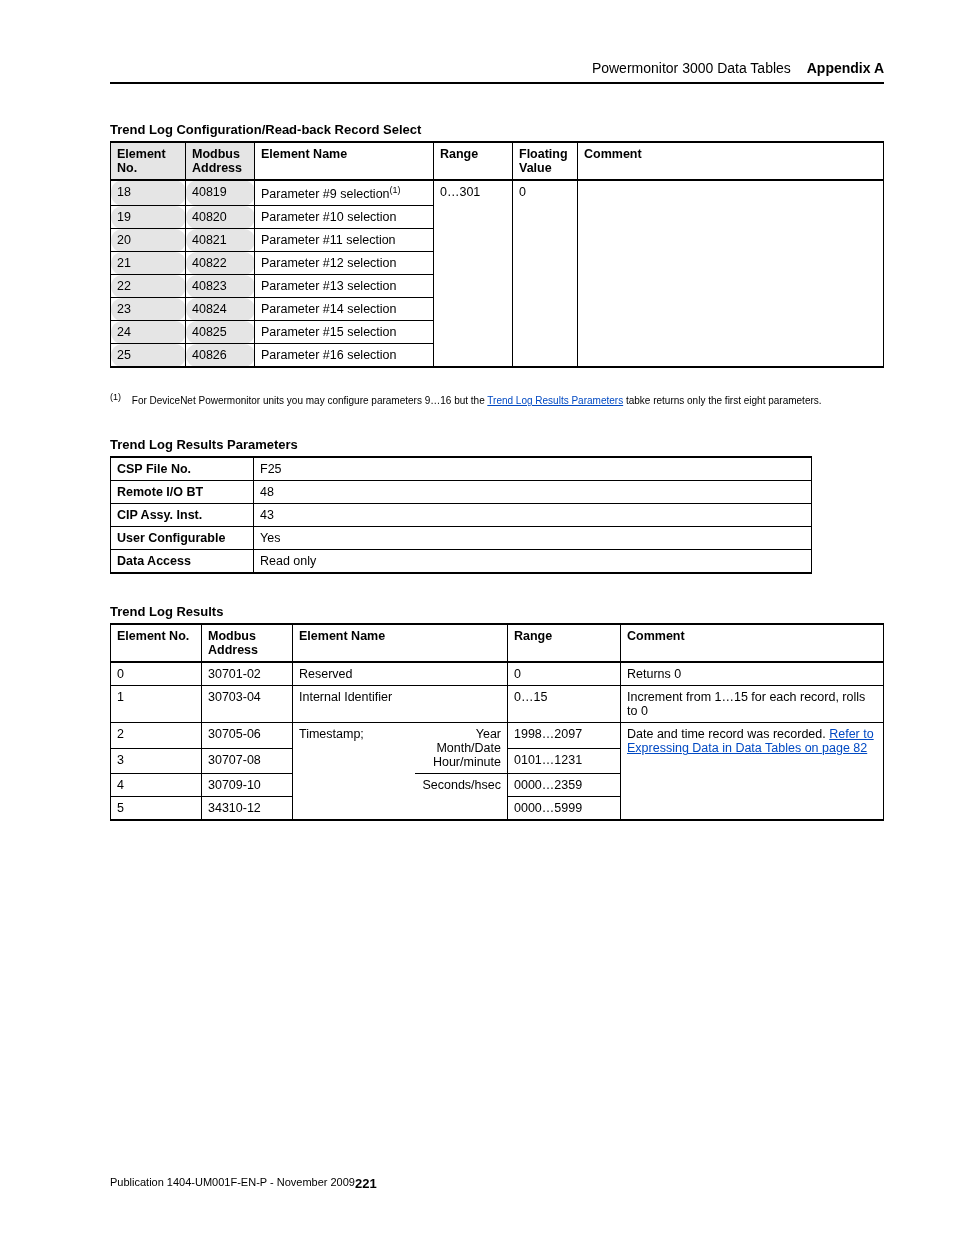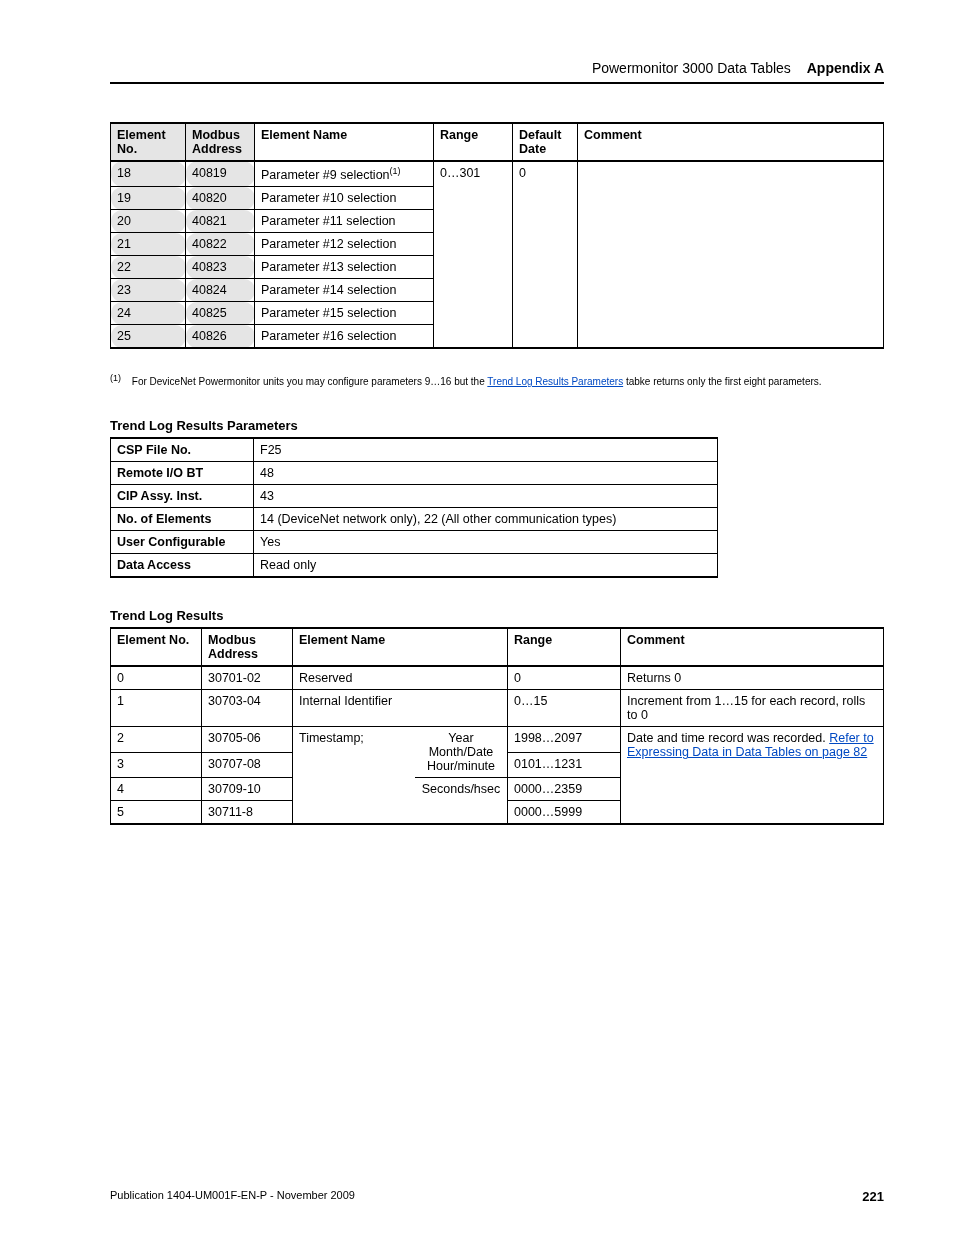--- a/index.html
+++ b/index.html
@@ -111,6 +111,7 @@
   </div>
   <hr class="hr-thick">
 
+  <div class="section-title">Trend Log Configuration/Read-back Record Select</div>
   <table class="t1">
     <thead>
       <tr>

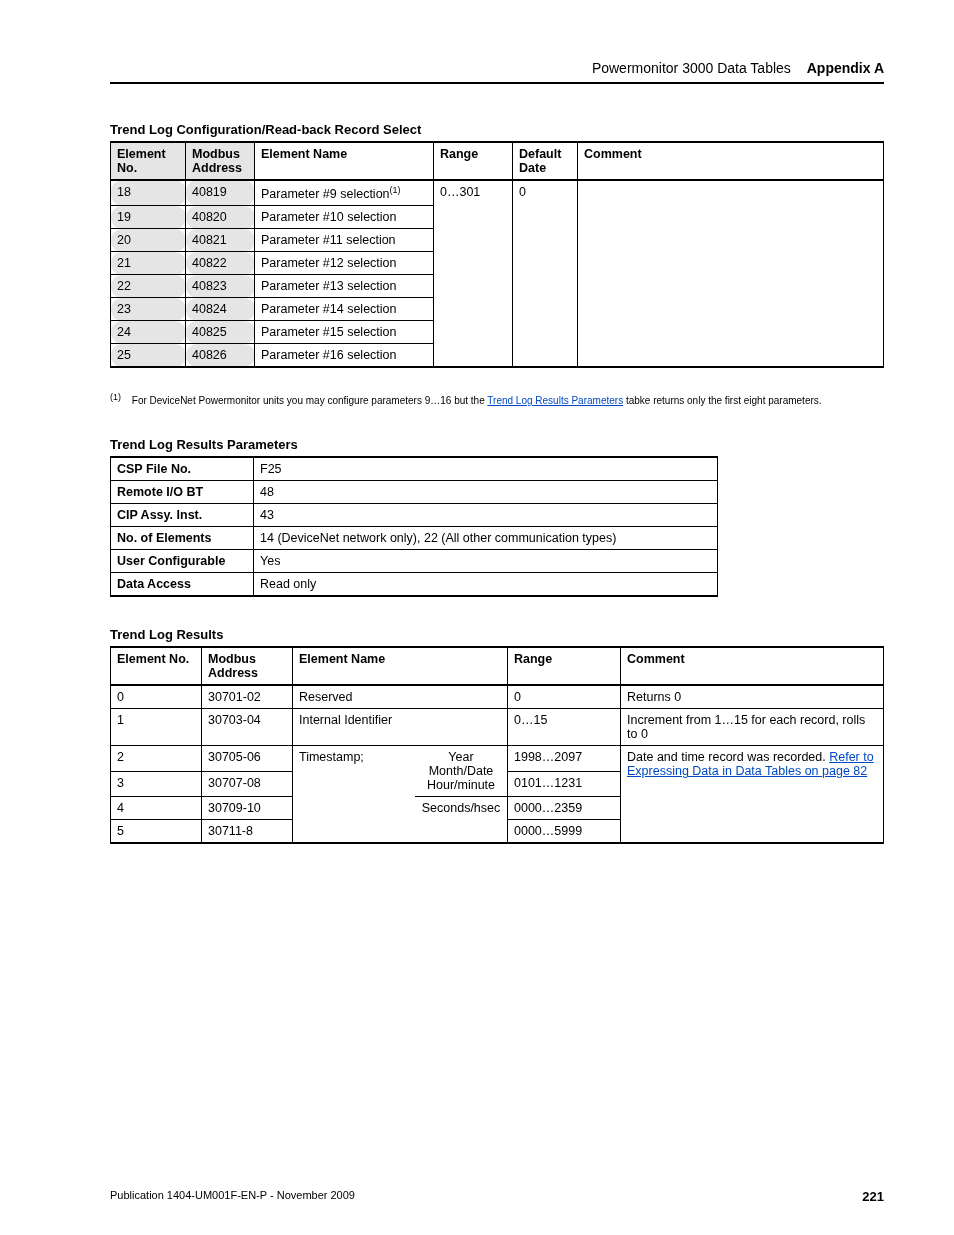--- a/index.html
+++ b/index.html
@@ -119,7 +119,7 @@
         <th class="col-mb">Modbus Address</th>
         <th class="col-name">Element Name</th>
         <th class="col-range">Range</th>
-        <th class="col-def">Default Date</th>
+        <th class="col-def">Floating Value</th>
         <th class="col-com">Comment</th>
       </tr>
     </thead>

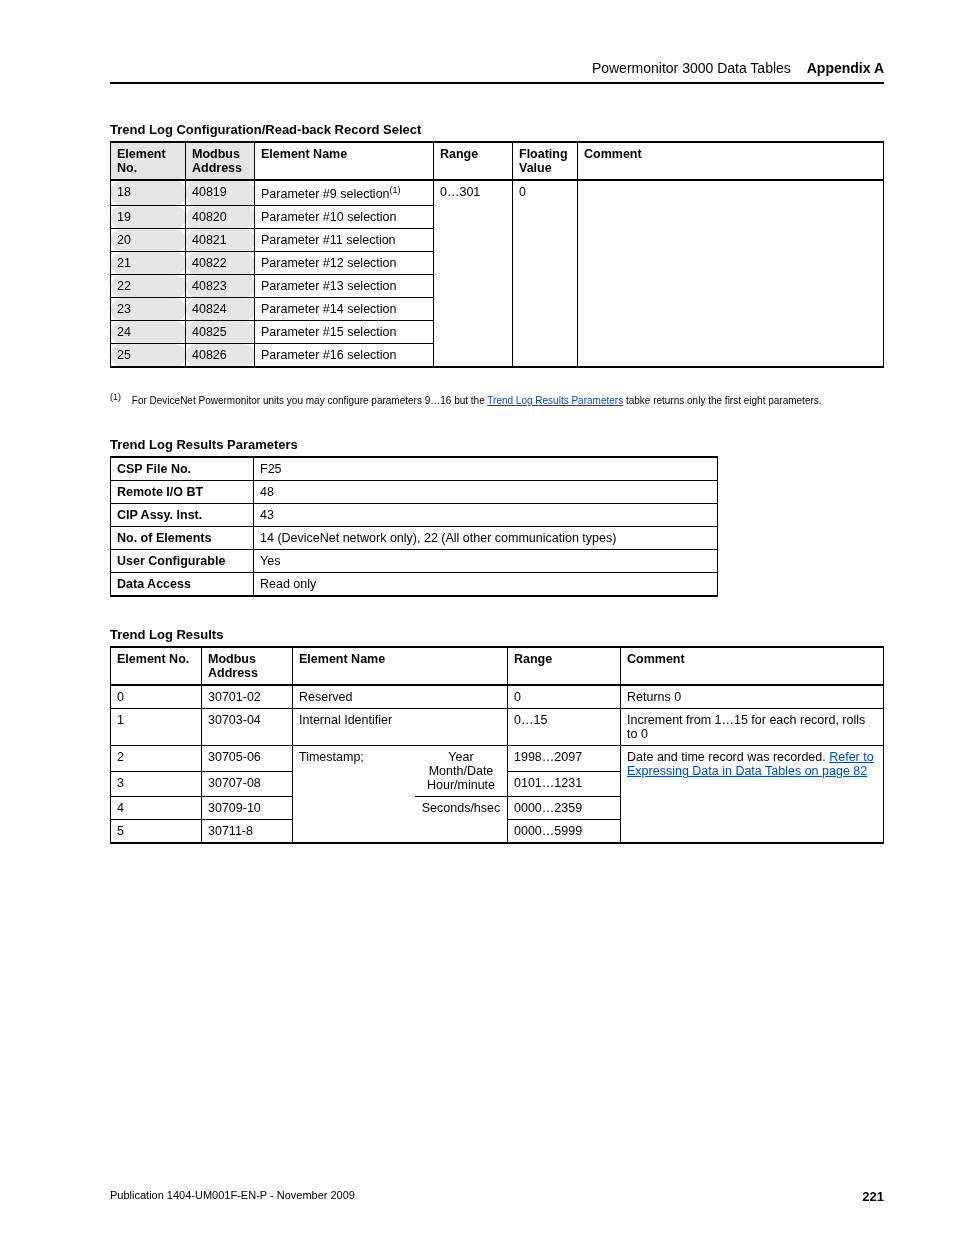--- a/index.html
+++ b/index.html
@@ -76,7 +76,7 @@
   .footnote .fn-marker { vertical-align: super; font-size: 9px; margin-right: 8px; }
   .link { color: #0049c3; text-decoration: underline; }
   
-  .t2 { width: 608px; }
+  .t2 { width: 702px; }
   .t2 td, .t2 th { border-top: 1px solid #000; border-bottom: 1px solid #000; }
   .t2 .col-k { width: 130px; font-weight: bold; }
   .t2 tr:first-child td { border-top: 2px solid #000; }

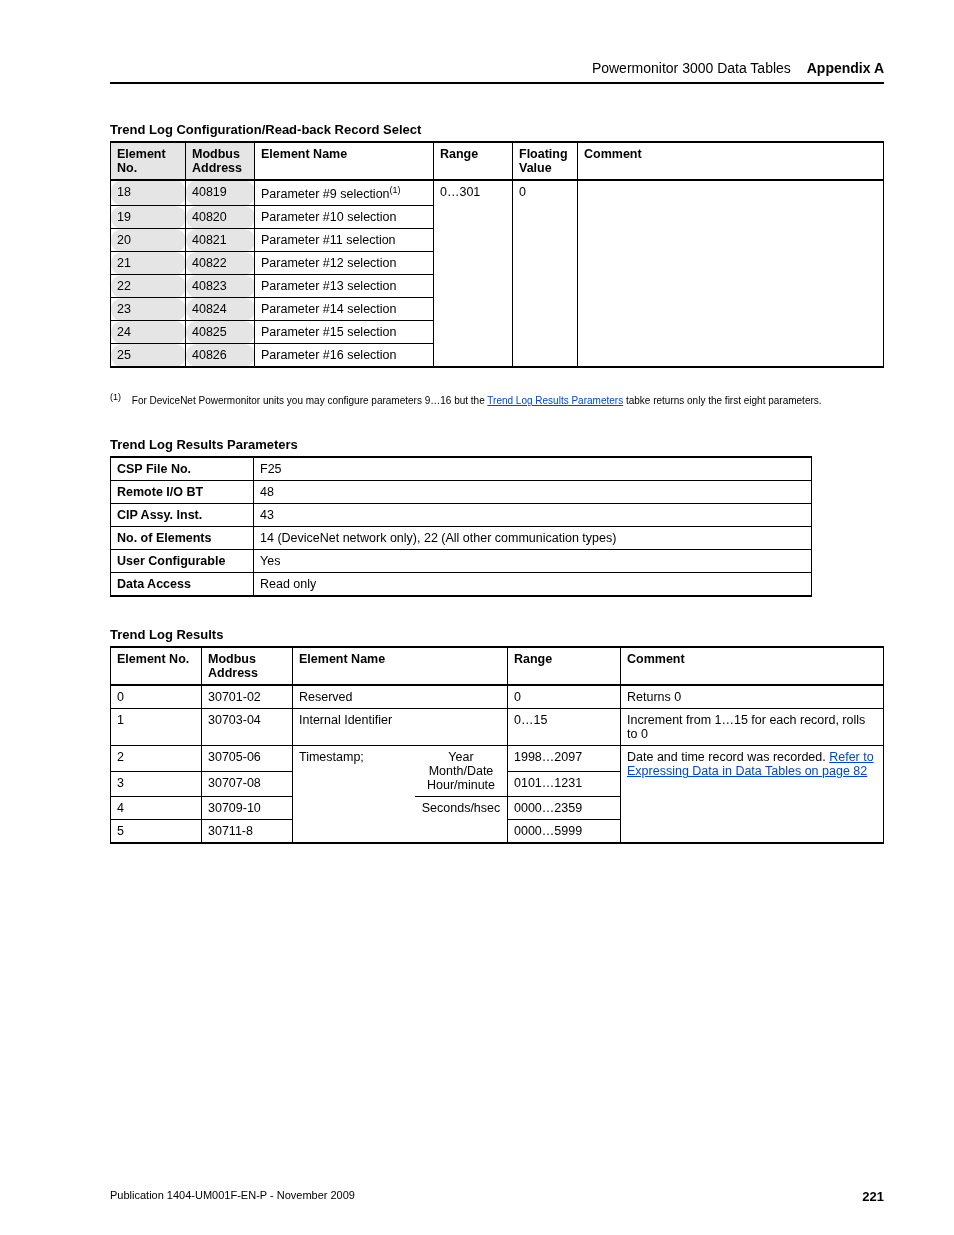--- a/index.html
+++ b/index.html
@@ -190,10 +190,6 @@
           <td>43</td>
         </tr>
         <tr>
-          <td class="col-k">No. of Elements</td>
-          <td>14 (DeviceNet network only), 22 (All other communication types)</td>
-        </tr>
-        <tr>
           <td class="col-k">User Configurable</td>
           <td>Yes</td>
         </tr>

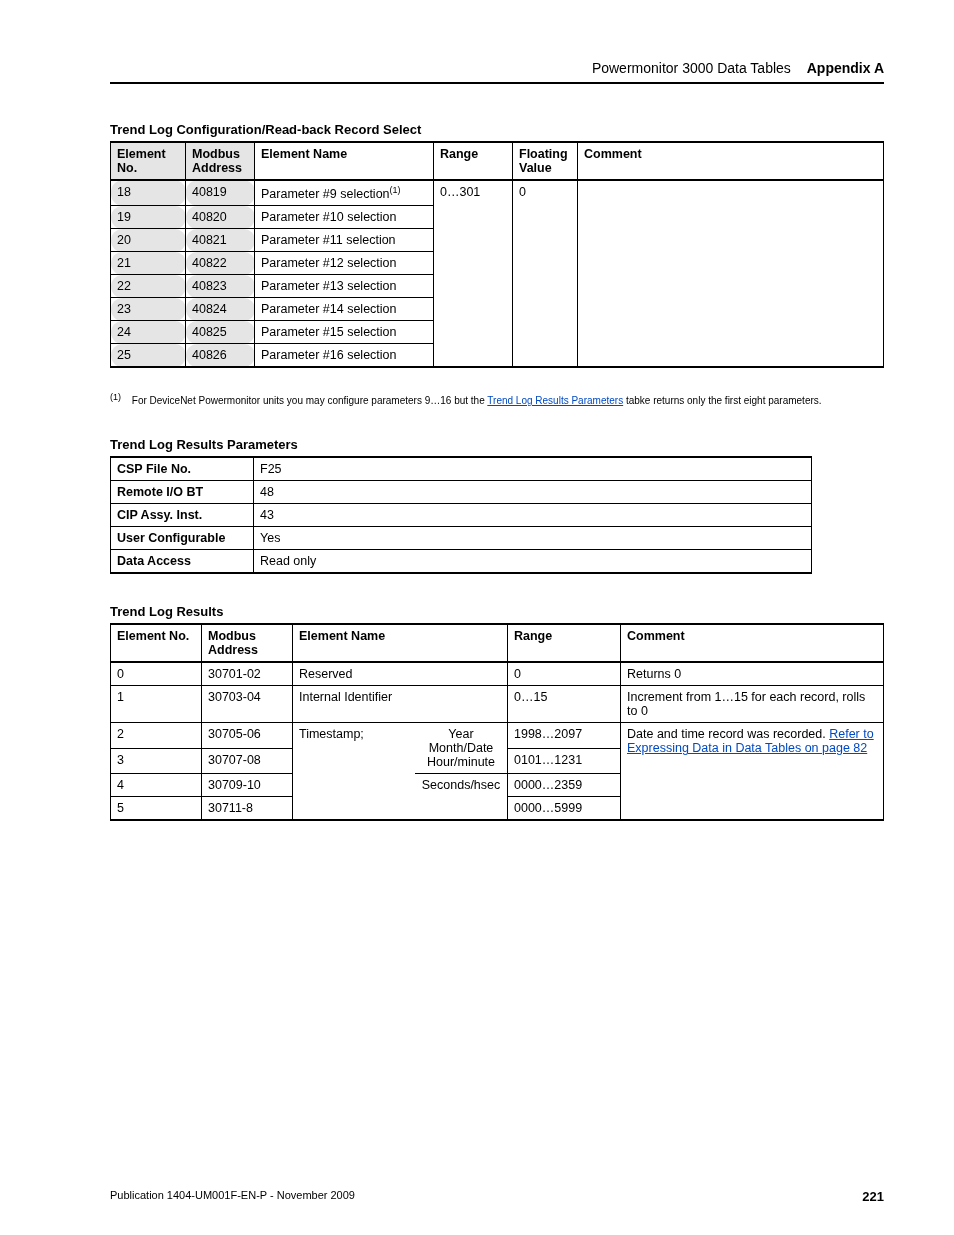--- a/index.html
+++ b/index.html
@@ -86,7 +86,7 @@
   .t3 .col-en3 { width: 78px; }
   .t3 .col-mb3 { width: 78px; }
   .t3 .col-name3a { width: 110px; }
-  .t3 .col-name3b { width: 80px; text-align: center; }
+  .t3 .col-name3b { width: 80px; text-align: right; }
   .t3 .col-range3 { width: 100px; }
   .t3 .col-com3 { }
   .t3 th.name3 { }

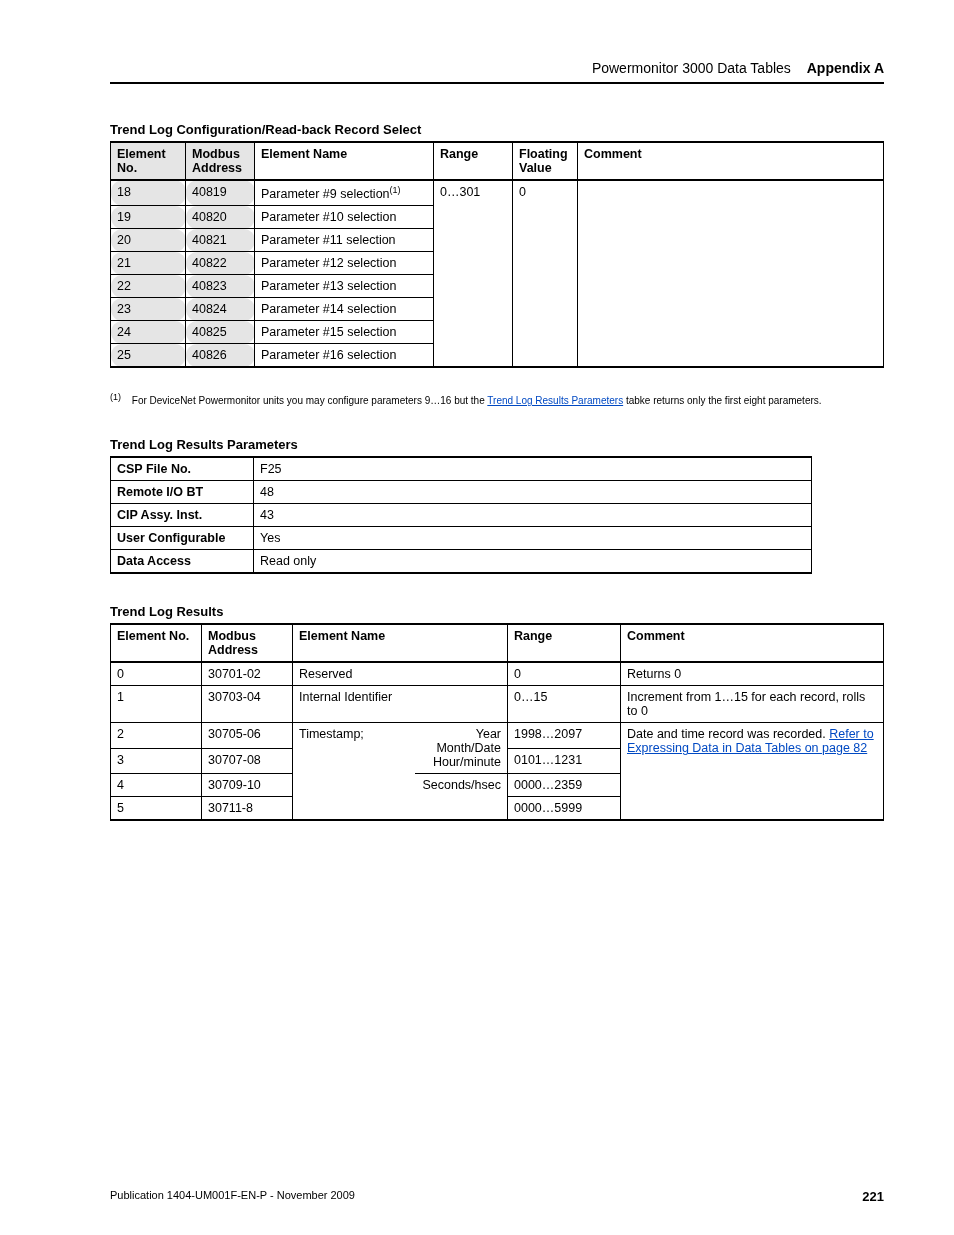--- a/index.html
+++ b/index.html
@@ -248,7 +248,7 @@
         </tr>
         <tr class="last-row">
           <td class="col-en3">5</td>
-          <td class="col-mb3">30711-8</td>
+          <td class="col-mb3">34310-12</td>
           <td class="col-range3">0000…5999</td>
         </tr>
       </tbody>

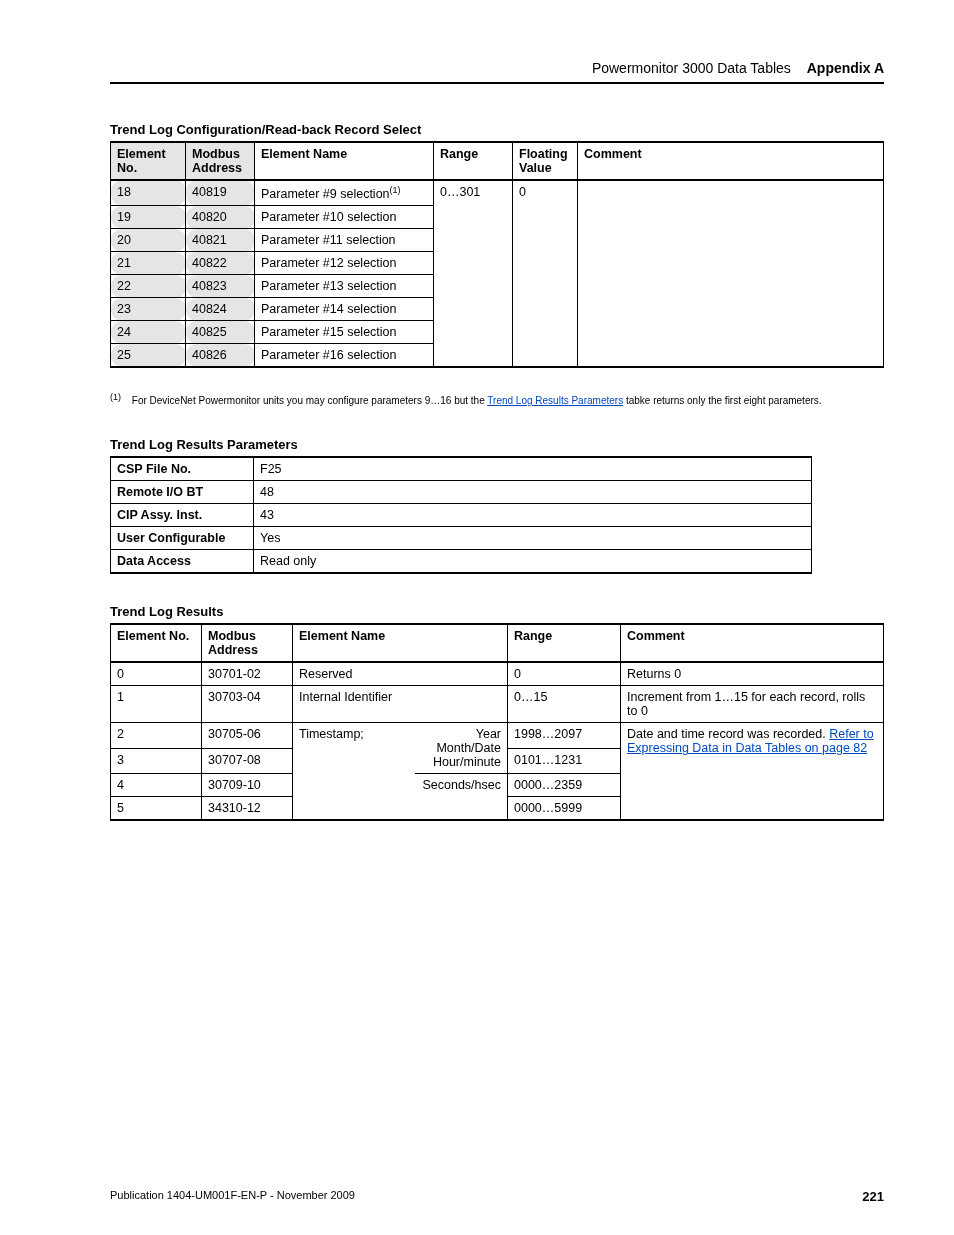--- a/index.html
+++ b/index.html
@@ -92,12 +92,12 @@
   .t3 th.name3 { }
   .footer {
     position: absolute;
-    bottom: 31px;
+    bottom: 44px;
     left: 110px;
     right: 70px;
     font-size: 11px;
     display: flex;
-    justify-content: space-between;
+    justify-content: flex-start;
   }
   .footer .pagenum { font-weight: bold; font-size: 13px; }
 </style>

